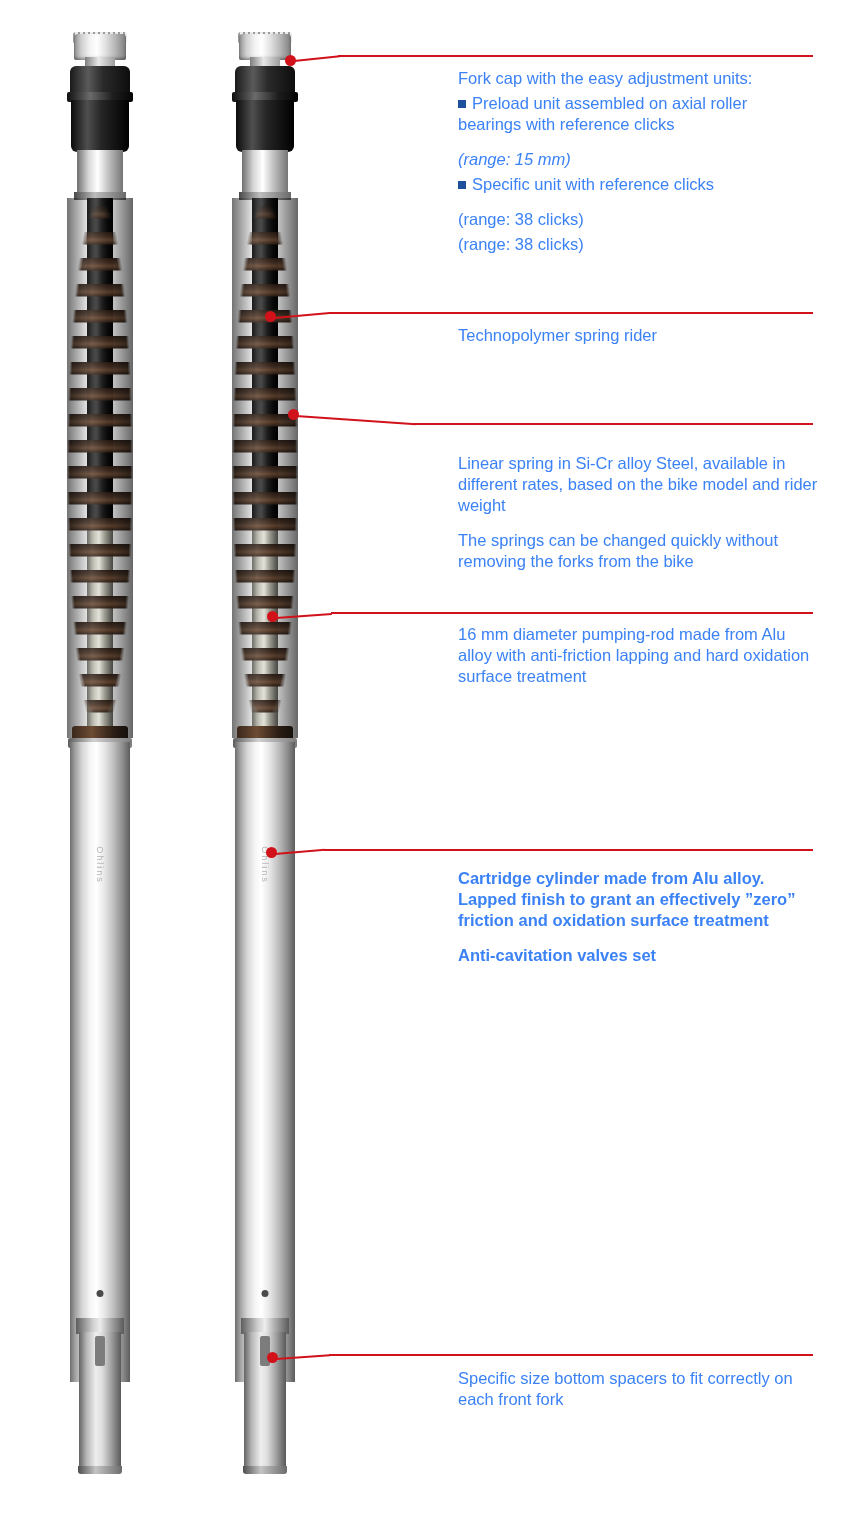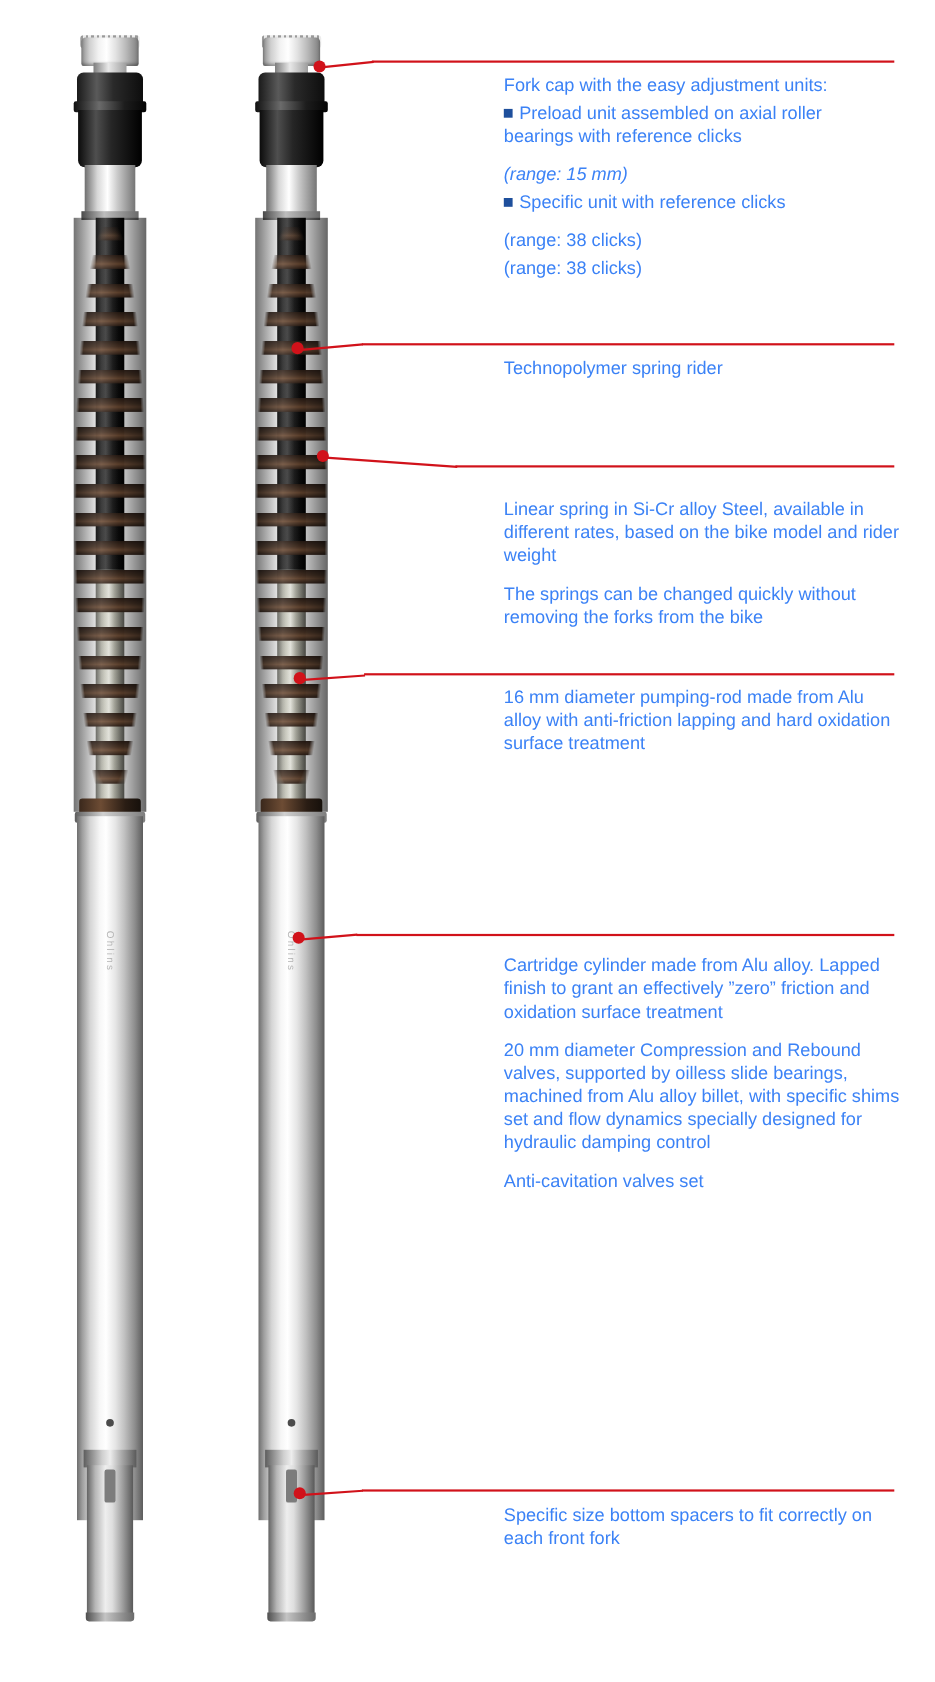--- a/index.html
+++ b/index.html
@@ -348,7 +348,7 @@
     <div class="dot" style="left:266px; top:847px;"></div>
     <div class="diag" style="left:275px; top:853px; width:50px; transform: rotate(-5deg);"></div>
     <div class="hline" style="left:324px; top:849px; width:489px;"></div>
-    <div class="txt" style="top:868px;">
+    <div class="txt" style="top:868px;font-weight:bold;">
       <p>Cartridge cylinder made from Alu alloy. Lapped finish to grant an effectively ”zero” friction and oxidation surface treatment</p>
       <p>20 mm diameter Compression and Rebound valves, supported by oilless slide bearings, machined from Alu alloy billet, with specific shims set and flow dynamics specially designed for  hydraulic damping control</p>
       <p>Anti-cavitation valves set</p>

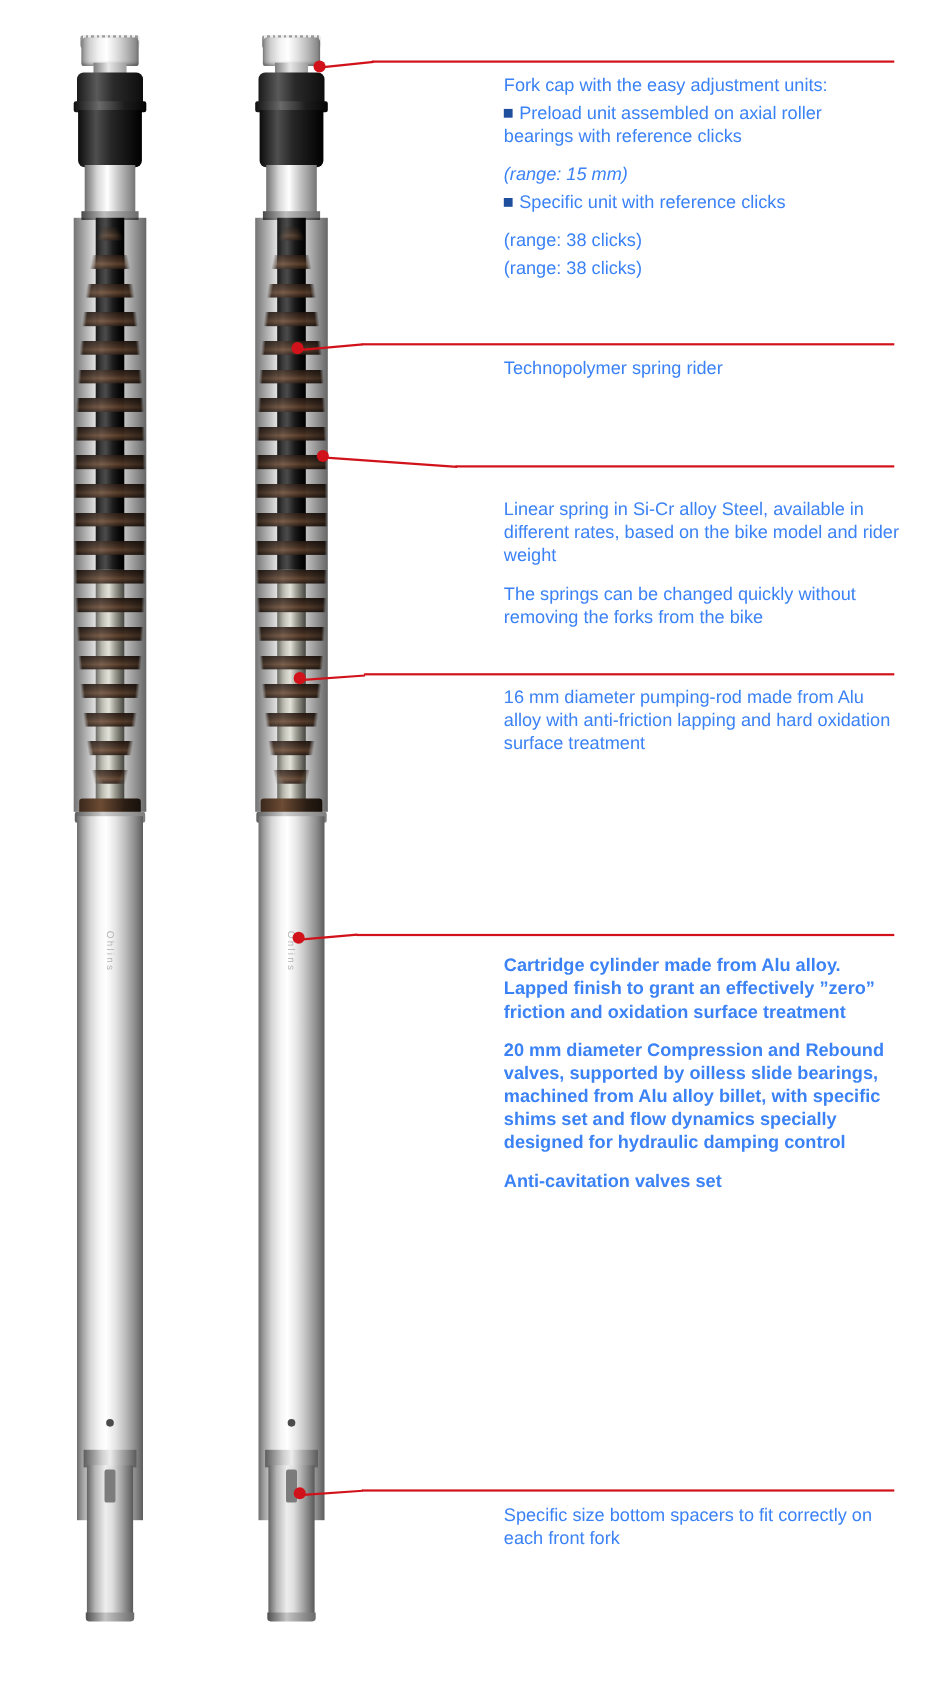--- a/index.html
+++ b/index.html
@@ -350,7 +350,6 @@
     <div class="hline" style="left:324px; top:849px; width:489px;"></div>
     <div class="txt" style="top:868px;font-weight:bold;">
       <p>Cartridge cylinder made from Alu alloy. Lapped finish to grant an effectively ”zero” friction and oxidation surface treatment</p>
-      <p>20 mm diameter Compression and Rebound valves, supported by oilless slide bearings, machined from Alu alloy billet, with specific shims set and flow dynamics specially designed for  hydraulic damping control</p>
       <p>Anti-cavitation valves set</p>
     </div>
   </div>

